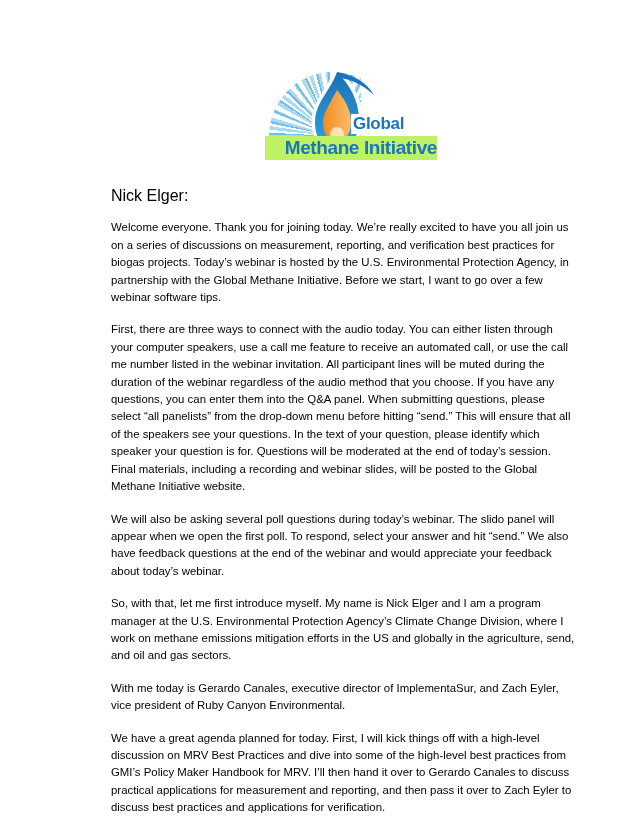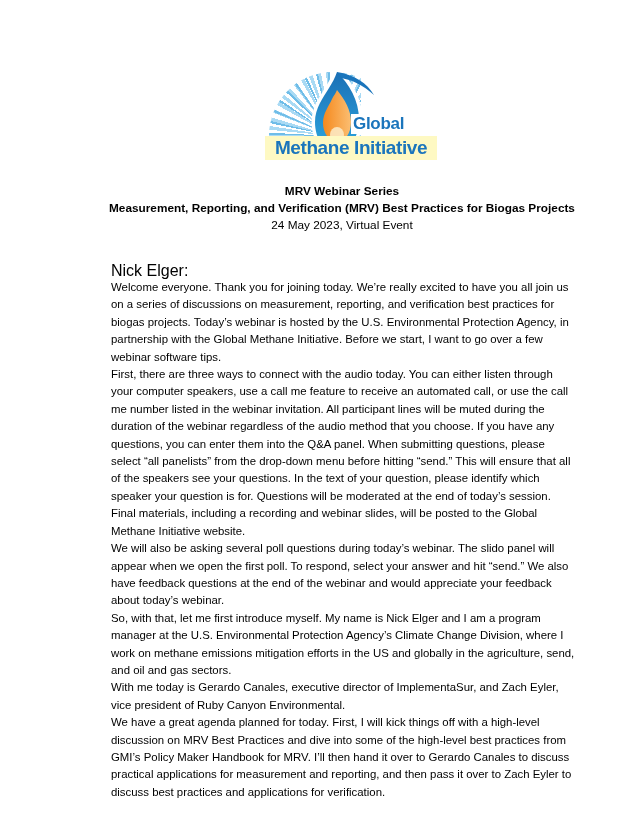--- a/index.html
+++ b/index.html
@@ -68,12 +68,12 @@
     left: 0;
     top: 66px;
     width: 100%;
-    text-align: center;
+    text-align: right;
     font-size: 19px;
     font-weight: bold;
     letter-spacing: -0.4px;
     color: #1b75bc;
-    background: #fef9c3;
+    background: #bef264;
     line-height: 24px;
   }
 

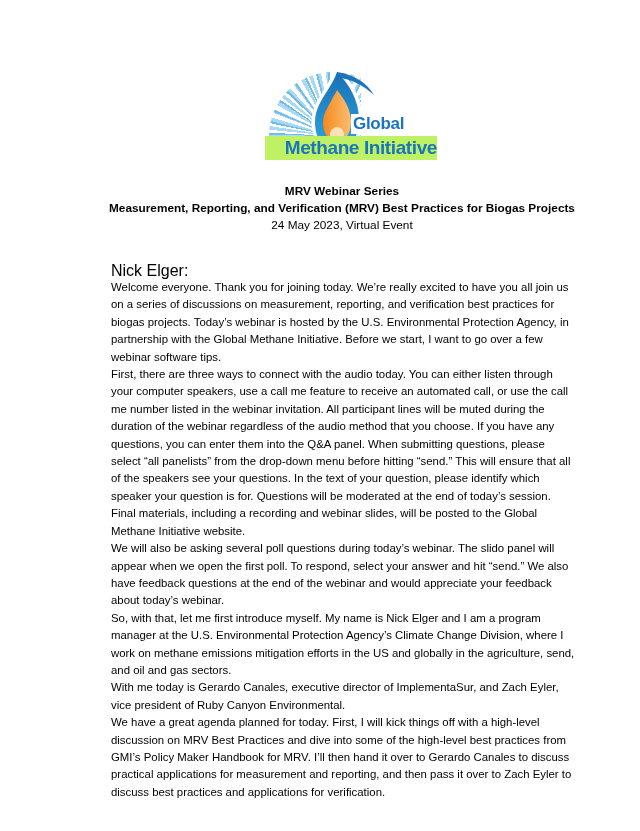--- a/index.html
+++ b/index.html
@@ -138,11 +138,6 @@
     <div class="logo-word2">Methane Initiative</div>
   </div>
 
-  <div class="title-block">
-    <div class="title-series">MRV Webinar Series</div>
-    <div class="title-event">Measurement, Reporting, and Verification (MRV) Best Practices for Biogas Projects</div>
-    <div class="title-date">24 May 2023, Virtual Event</div>
-  </div>
 
   <div class="body-text">
     <div class="speaker">Nick Elger:</div>

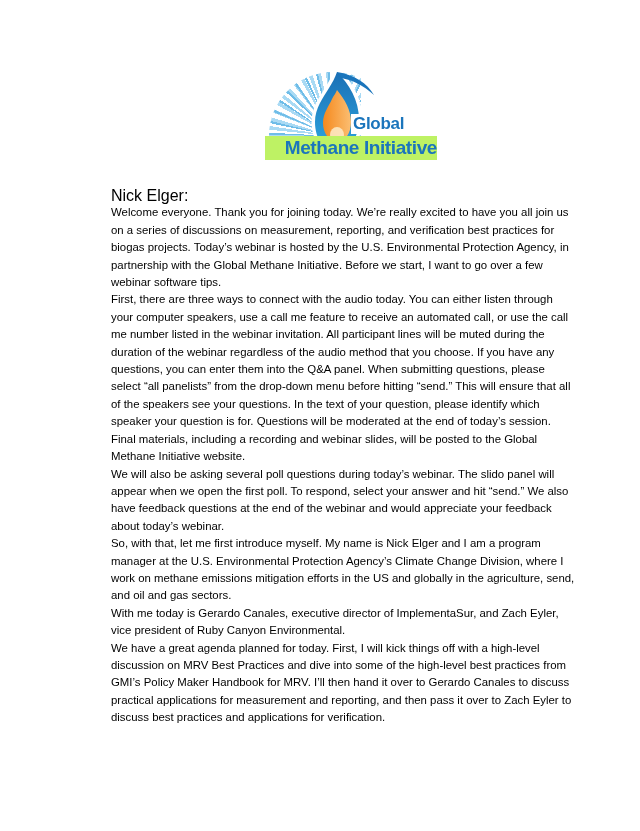--- a/index.html
+++ b/index.html
@@ -101,7 +101,7 @@
     font-size: 16px;
   }
   .body-text p {
-    margin-top: 0;
+    margin-top: 15px;
   }
 </style>
 </head>

